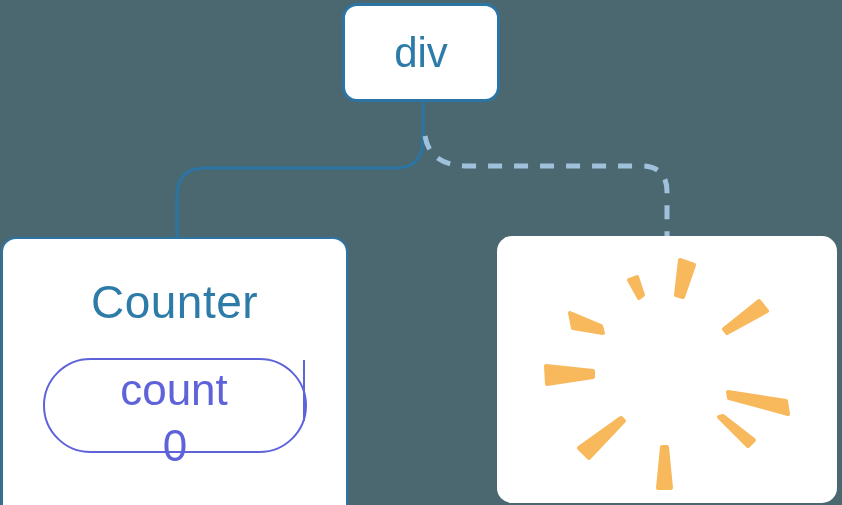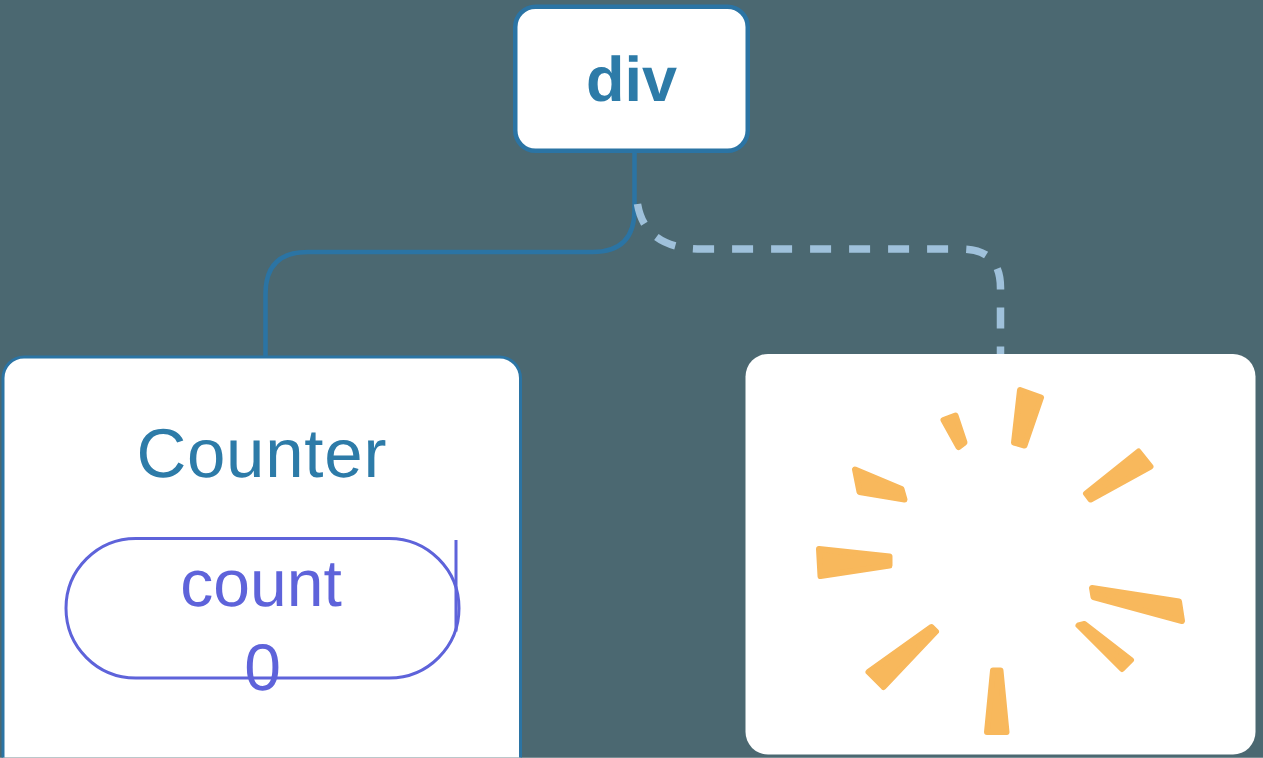--- a/index.html
+++ b/index.html
@@ -39,7 +39,7 @@
     align-items: center;
     justify-content: center;
     font-size: 42px;
-    font-weight: 700;
+    font-weight: 400;
     color: var(--node-text, #2D7BA8);
   }
   .card {

